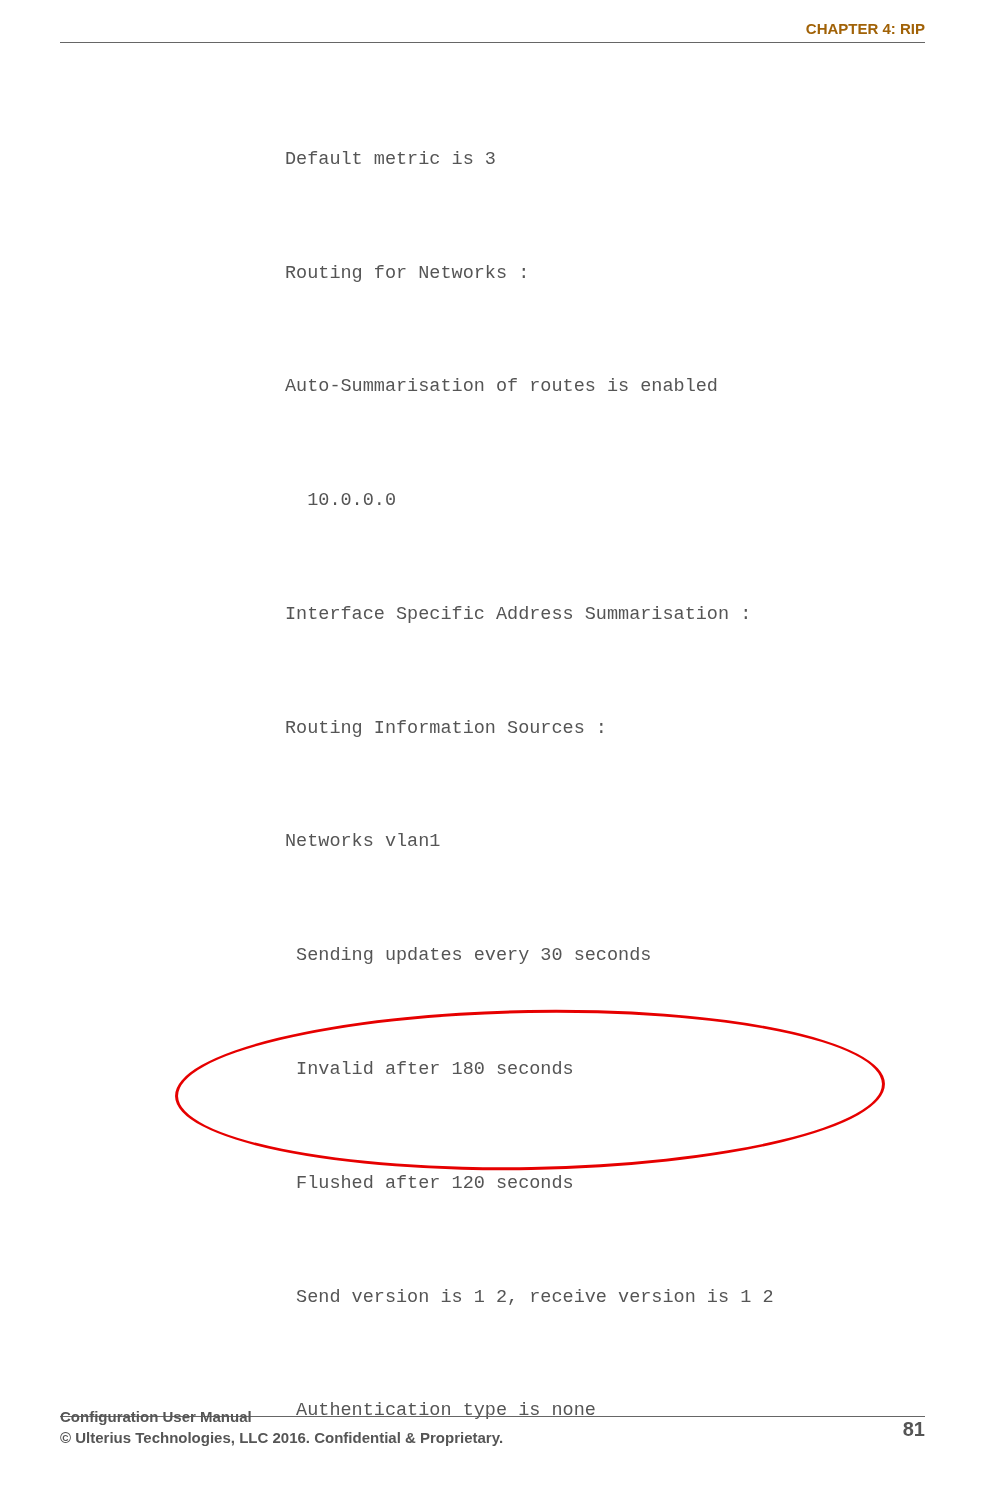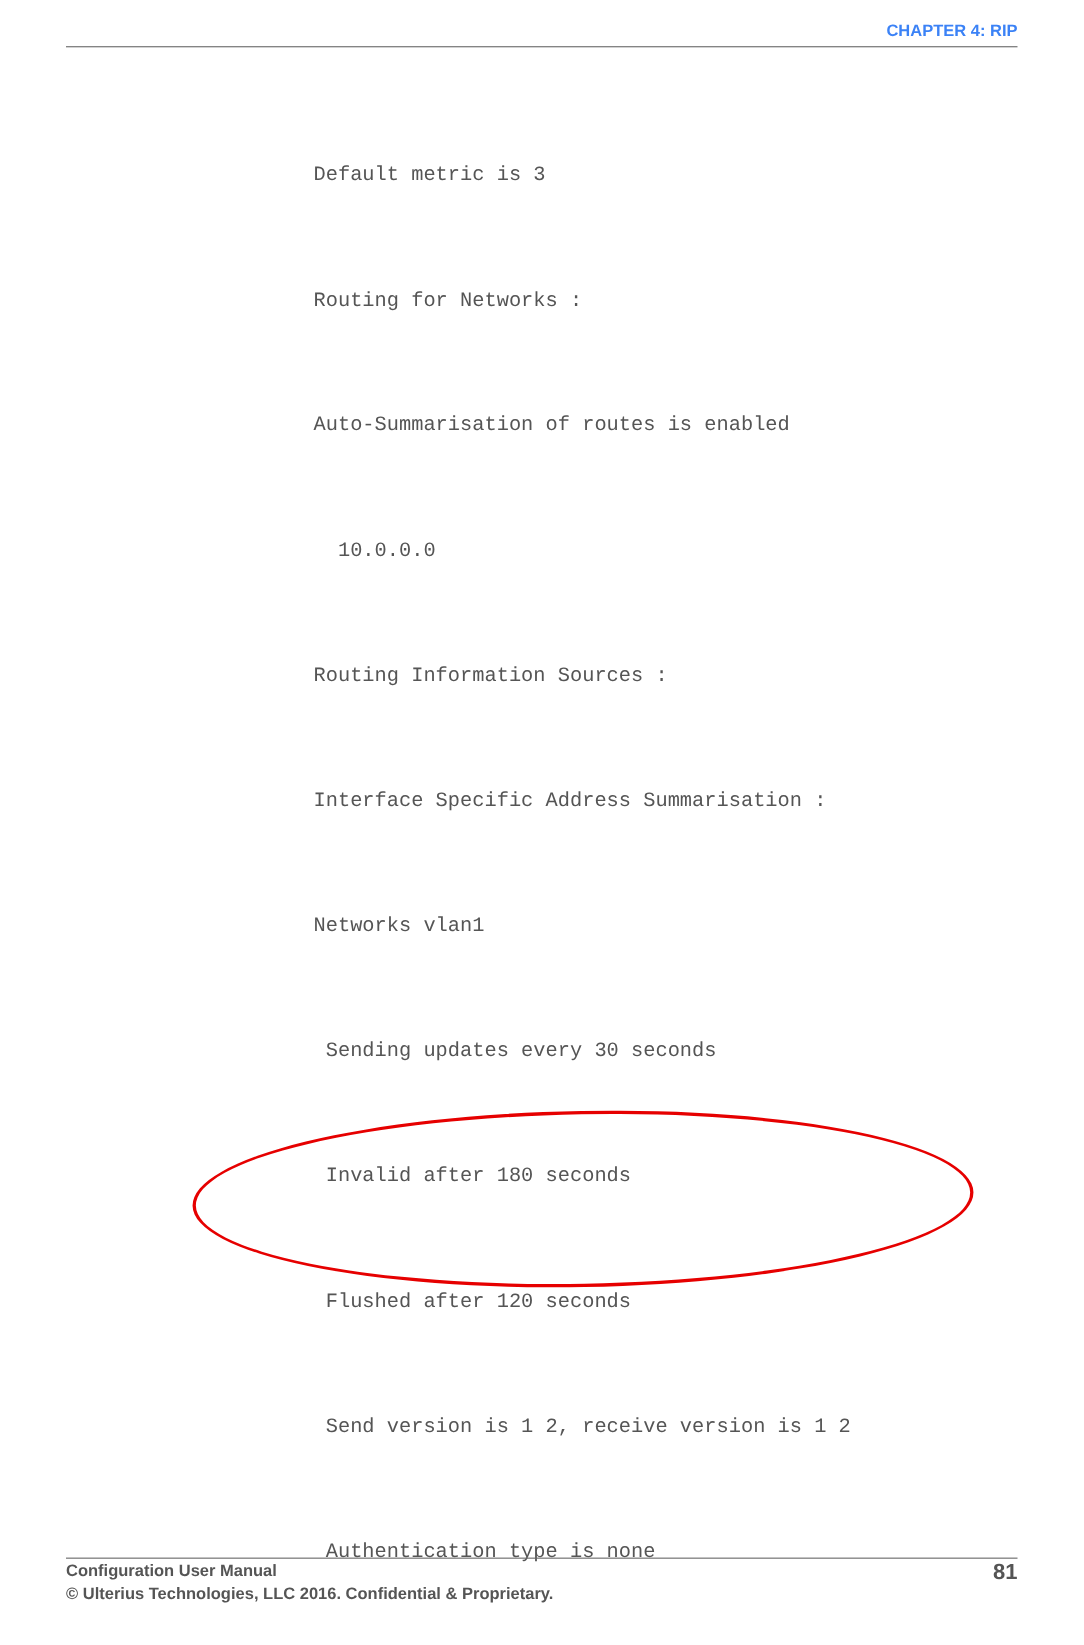--- a/index.html
+++ b/index.html
@@ -29,7 +29,7 @@
       right: 60px;
       font-size: 15px;
       font-weight: bold;
-      color: #3b82f6;
+      color: #a16207;
     }
     .content {
       position: absolute;

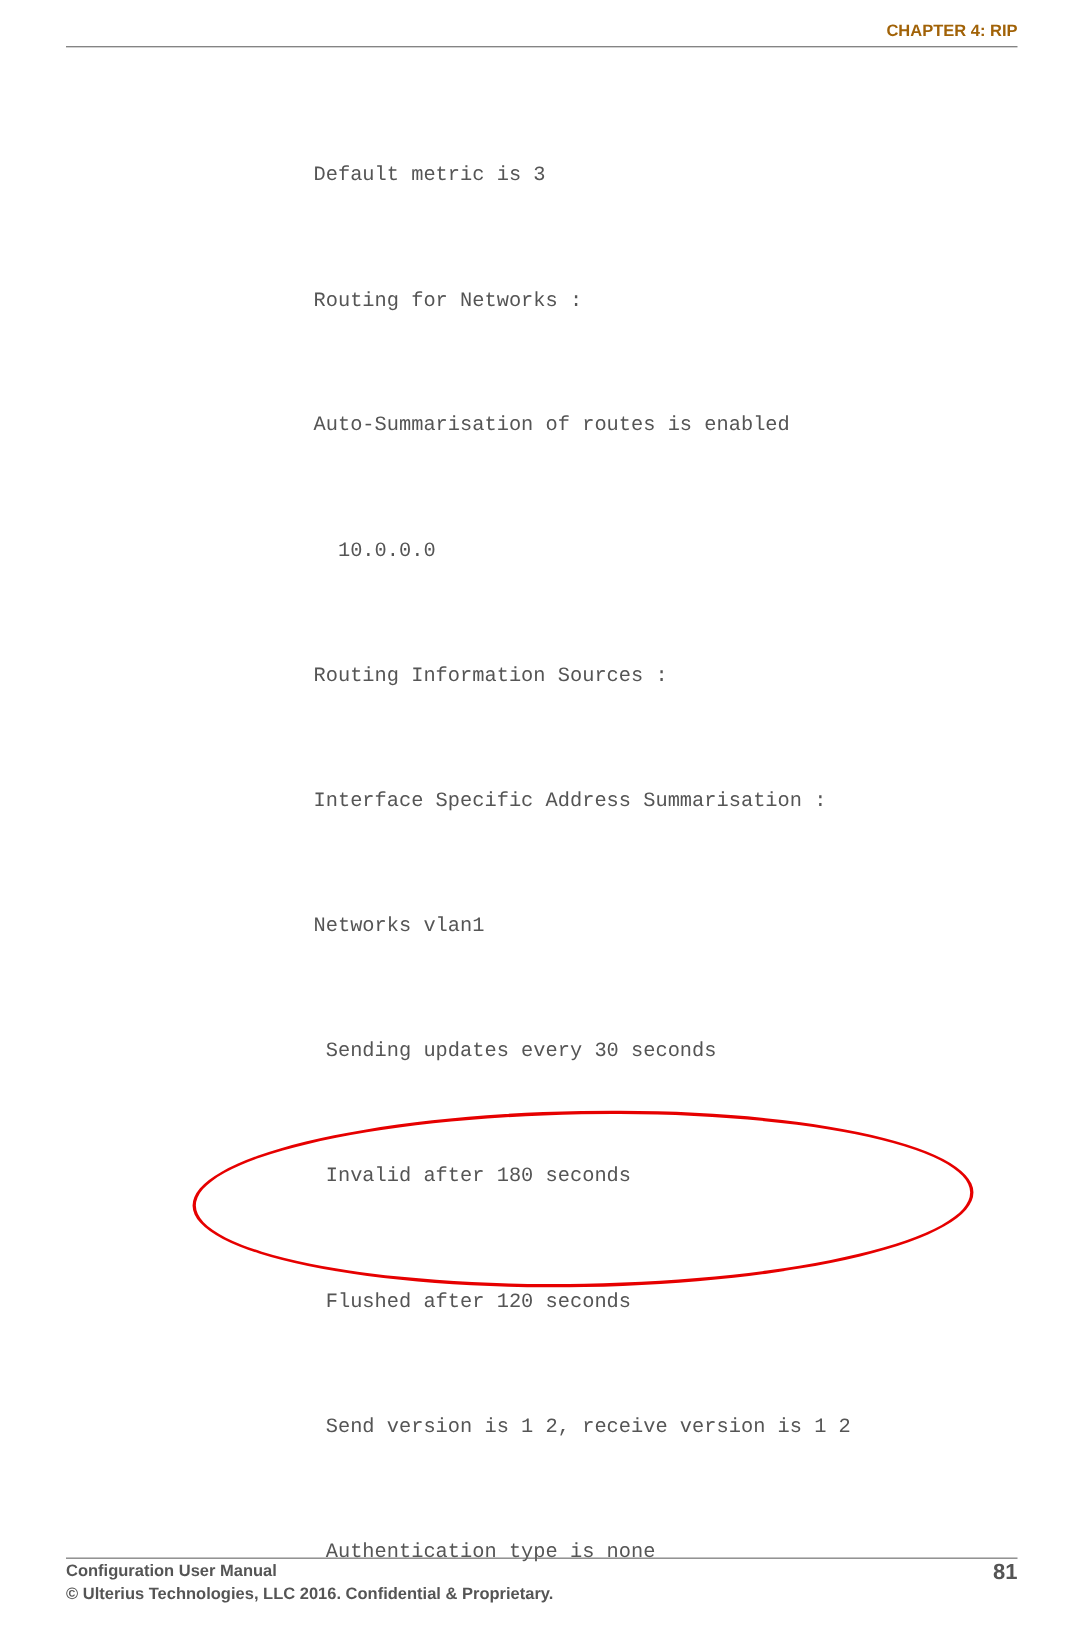--- a/index.html
+++ b/index.html
@@ -89,8 +89,8 @@
     <div>Routing for Networks :</div>
     <div>Auto-Summarisation of routes is enabled</div>
     <div>  10.0.0.0</div>
+    <div>Interface Specific Address Summarisation :</div>
     <div>Routing Information Sources :</div>
-    <div>Interface Specific Address Summarisation :</div>
     <div>Networks vlan1</div>
     <div> Sending updates every 30 seconds</div>
     <div> Invalid after 180 seconds</div>

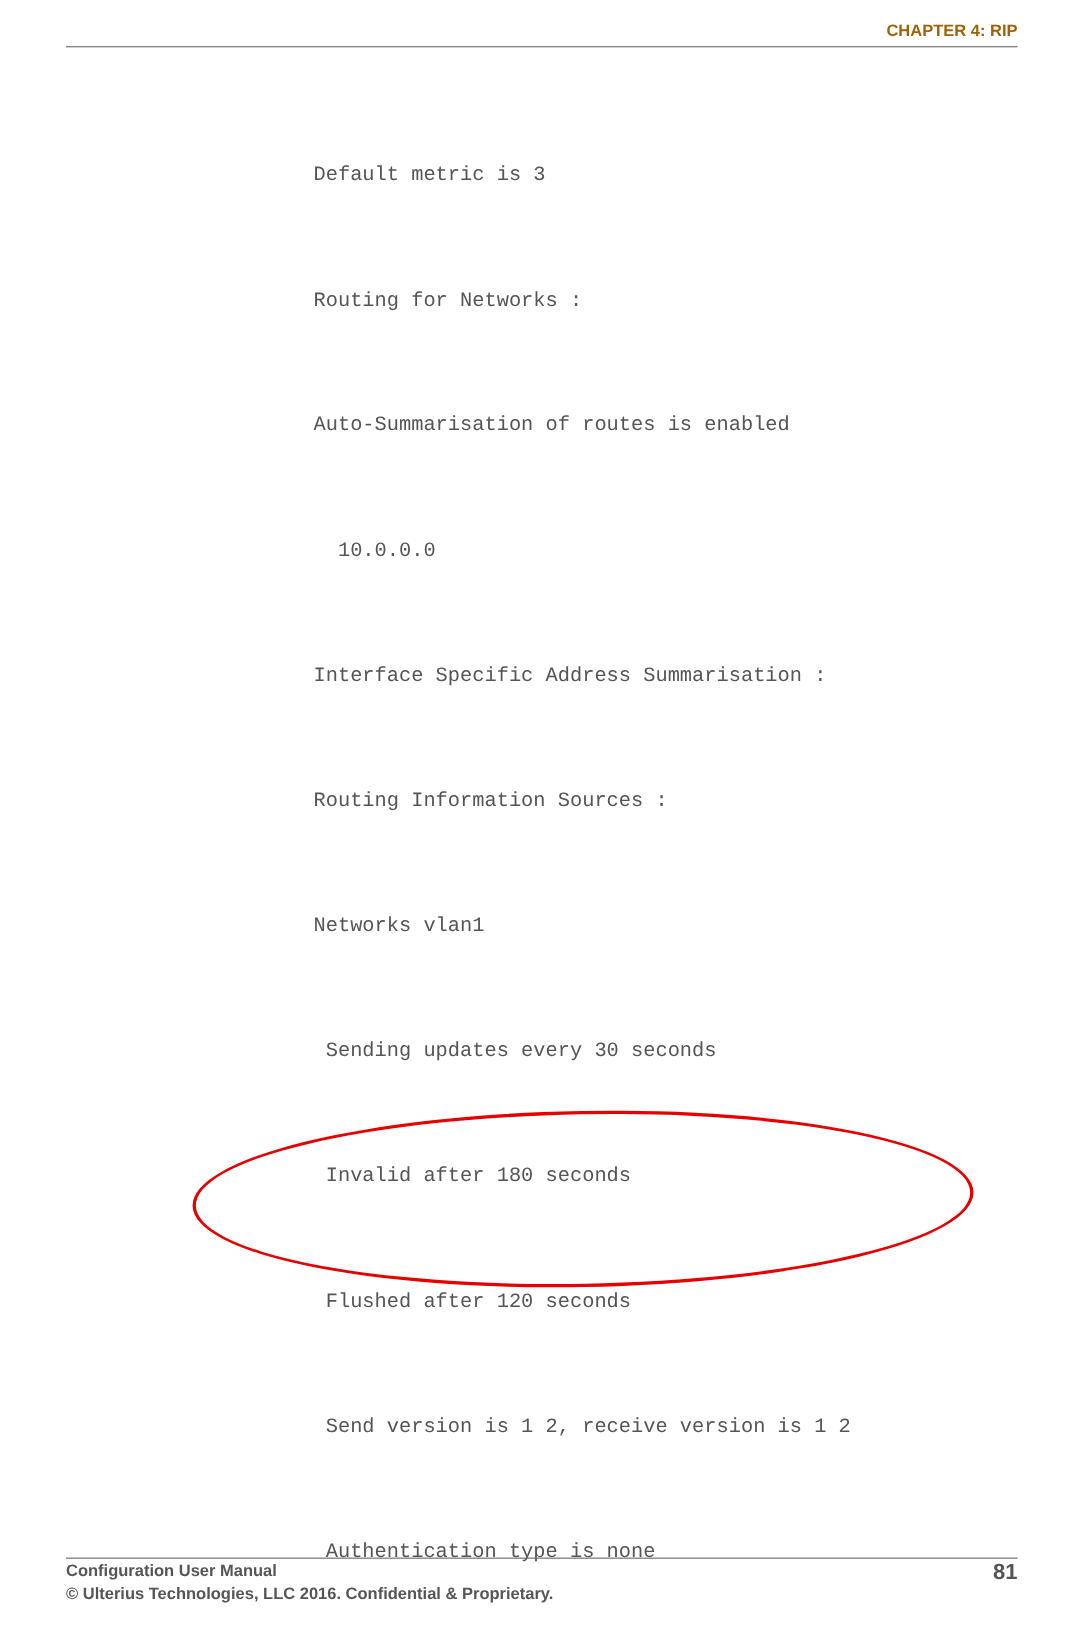--- a/index.html
+++ b/index.html
@@ -54,7 +54,7 @@
     }
     .footer-left {
       position: absolute;
-      bottom: 35px;
+      bottom: 47px;
       left: 60px;
       font-size: 15px;
       font-weight: bold;

